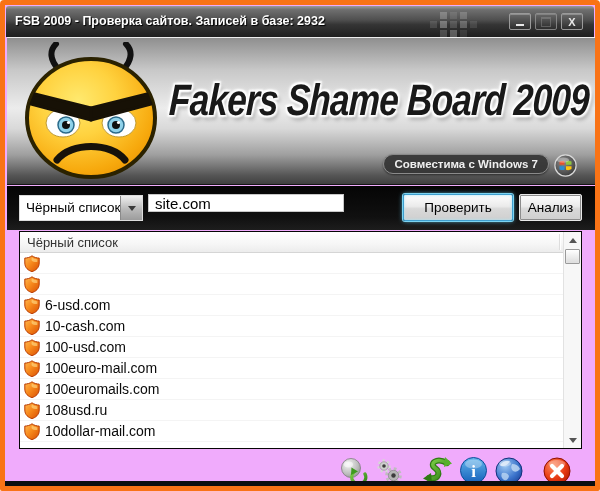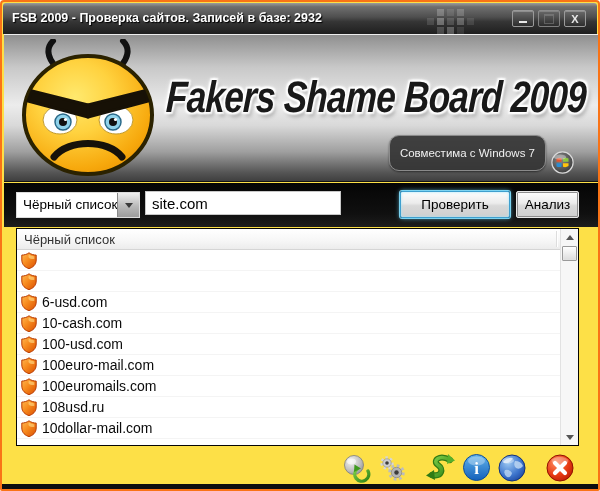--- a/index.html
+++ b/index.html
@@ -3,7 +3,7 @@
 <meta charset="utf-8">
 <style>
   html,body{margin:0;padding:0;background:#ffffff;font-family:"Liberation Sans",sans-serif;}
-  .window{position:relative;width:600px;height:491px;background:#fde047;border:2px solid #f97316;
+  .window{position:relative;width:600px;height:491px;background:#f0abfc;border:5px solid #f97316;
           border-radius:4px 4px 2px 2px;overflow:hidden;box-sizing:border-box;}
   
   .titlebar{position:absolute;left:1px;top:1px;right:1px;height:31px;

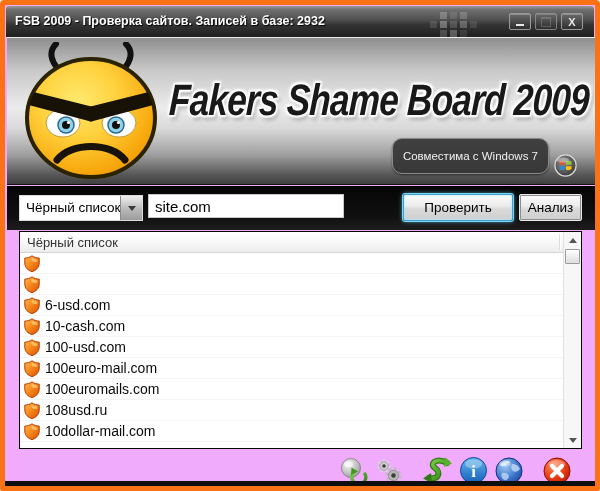--- a/index.html
+++ b/index.html
@@ -35,9 +35,9 @@
                 text-shadow:-2px -2px 2px rgba(255,255,255,.95),2px -2px 2px rgba(255,255,255,.95),
                             -2px 2px 2px rgba(255,255,255,.95),2px 2px 2px rgba(255,255,255,.95),
                             0 0 7px rgba(255,255,255,.9),3px 4px 5px rgba(0,0,0,.35);}
-  .compat{position:absolute;right:54px;bottom:10px;height:18px;padding:8px 10px;border:1px solid #8a8a8a;
+  .compat{position:absolute;right:54px;bottom:10px;height:18px;padding:0 10px;border:1px solid #8a8a8a;
           border-radius:10px;background:rgba(52,52,52,.92);color:#f0f0f0;font-size:11.5px;
-          display:flex;align-items:center;box-shadow:0 1px 2px rgba(0,0,0,.5);}
+          display:flex;align-items:center;box-shadow:0 1px 2px rgba(0,0,0,.5);font-weight:bold;}
   .win-orb{position:absolute;right:26px;bottom:7px;}
   
   .controlbar{position:absolute;left:2px;top:181px;width:596px;height:44px;

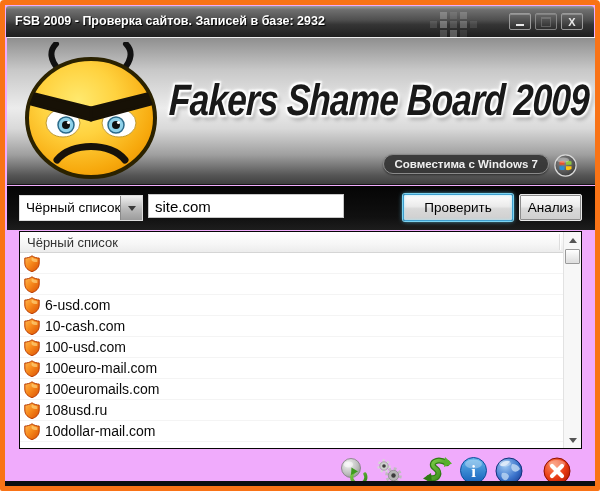--- a/index.html
+++ b/index.html
@@ -50,7 +50,7 @@
   .tri-down{width:0;height:0;border-left:4px solid transparent;border-right:4px solid transparent;border-top:5px solid #3a3a3a;}
   .tri-up{width:0;height:0;border-left:4px solid transparent;border-right:4px solid transparent;border-bottom:5px solid #555;}
   .tri-down-sb{width:0;height:0;border-left:4px solid transparent;border-right:4px solid transparent;border-top:5px solid #555;}
-  .site-input{position:absolute;left:141px;top:8px;width:196px;height:24px;box-sizing:border-box;
+  .site-input{position:absolute;left:141px;top:8px;width:196px;height:18px;box-sizing:border-box;
               border:1px solid #c8c8c8;background:#fff;color:#000;font-size:15px;
               font-family:"Liberation Sans",sans-serif;padding:0 0 0 6px;outline:none;}
   .btn{position:absolute;top:8px;height:27px;box-sizing:border-box;font-size:13.5px;color:#000;

